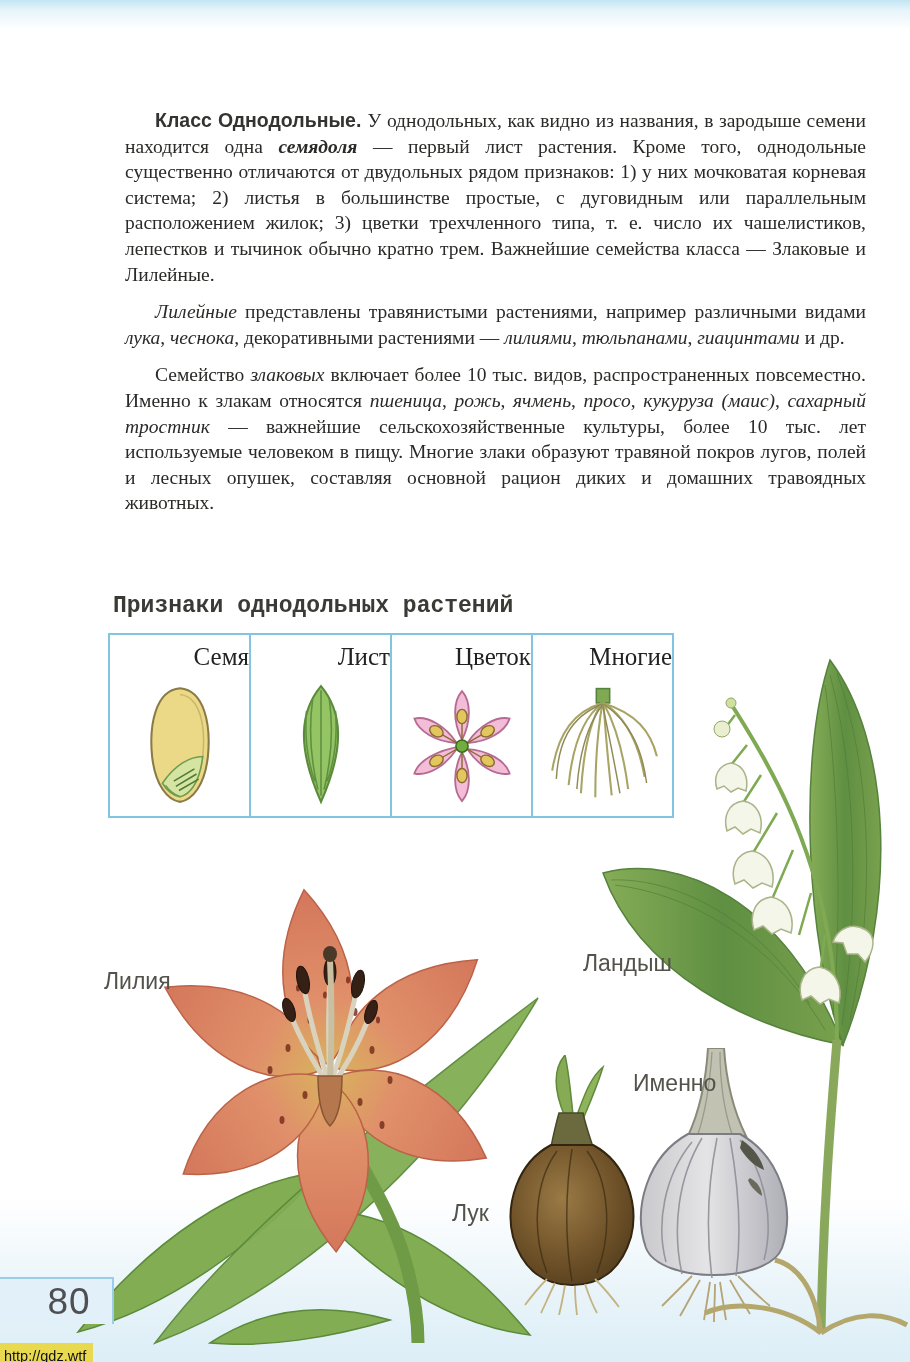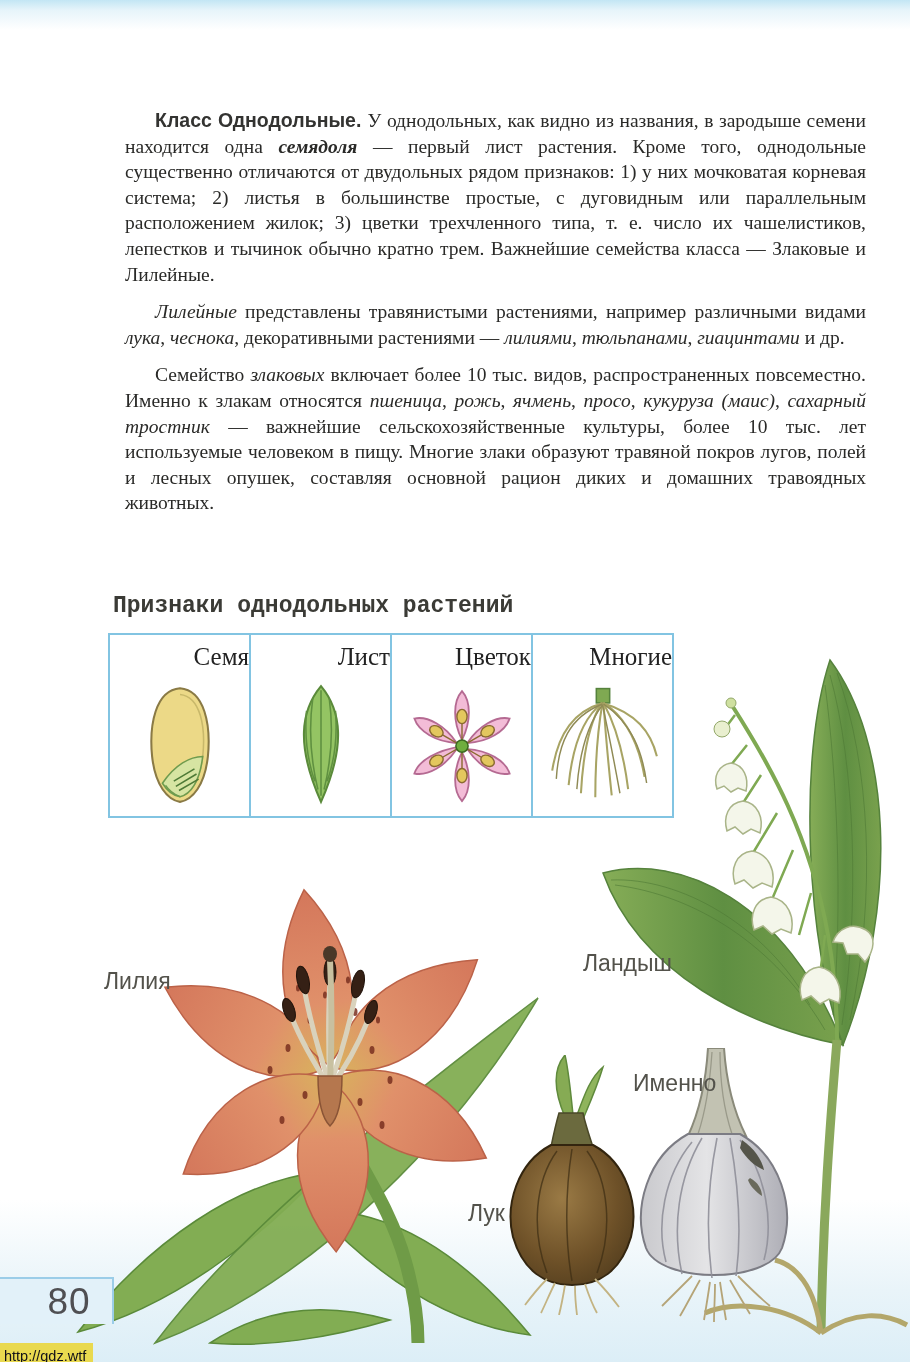--- a/index.html
+++ b/index.html
@@ -304,7 +304,7 @@
   <div class="abs fig-label" style="left:104px;top:968px;">Лилия</div>
   <div class="abs fig-label" style="left:583px;top:950px;">Ландыш</div>
   <div class="abs fig-label" style="left:633px;top:1070px;">Именно</div>
-  <div class="abs fig-label" style="left:468px;top:1200px;">Лук</div>
+  <div class="abs fig-label" style="left:452px;top:1200px;">Лук</div>
 
   <div id="pagenum-box" class="abs">
     <span id="pagenum">80</span>

